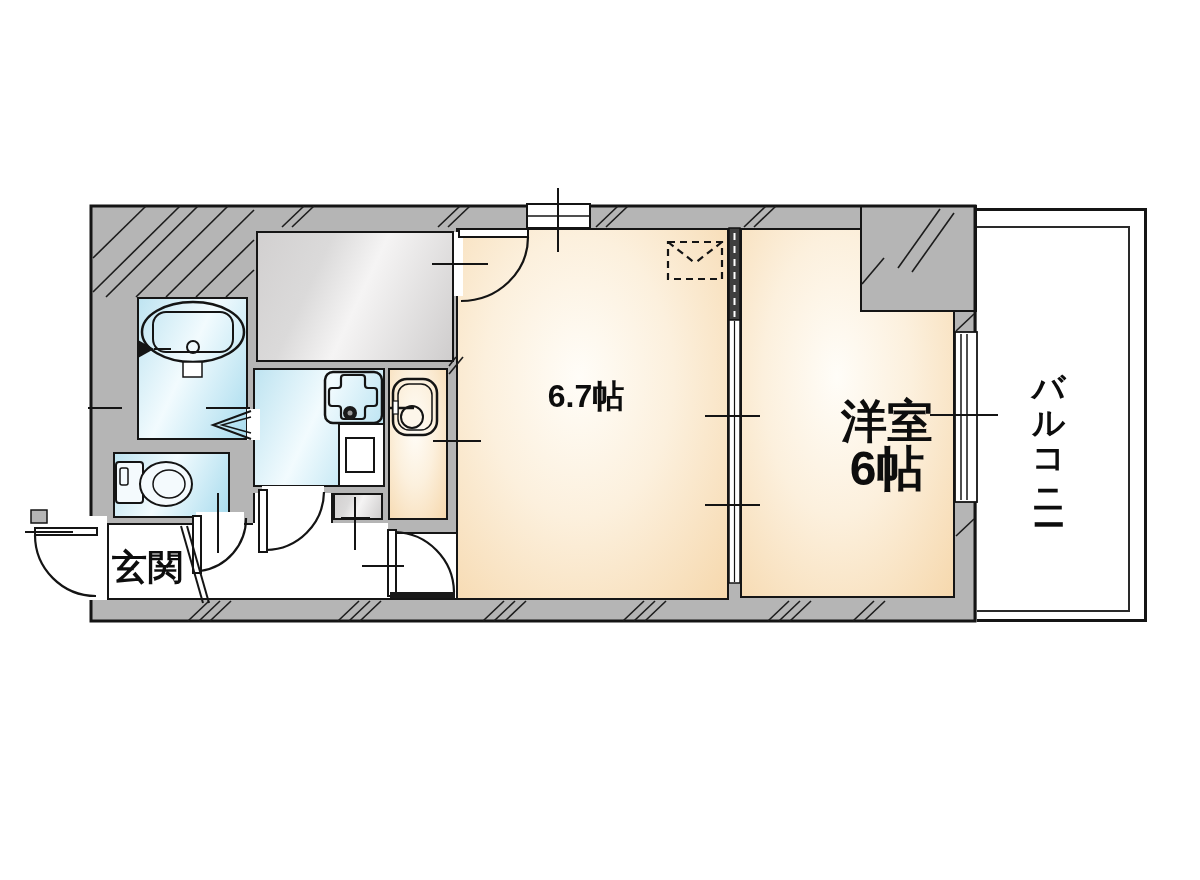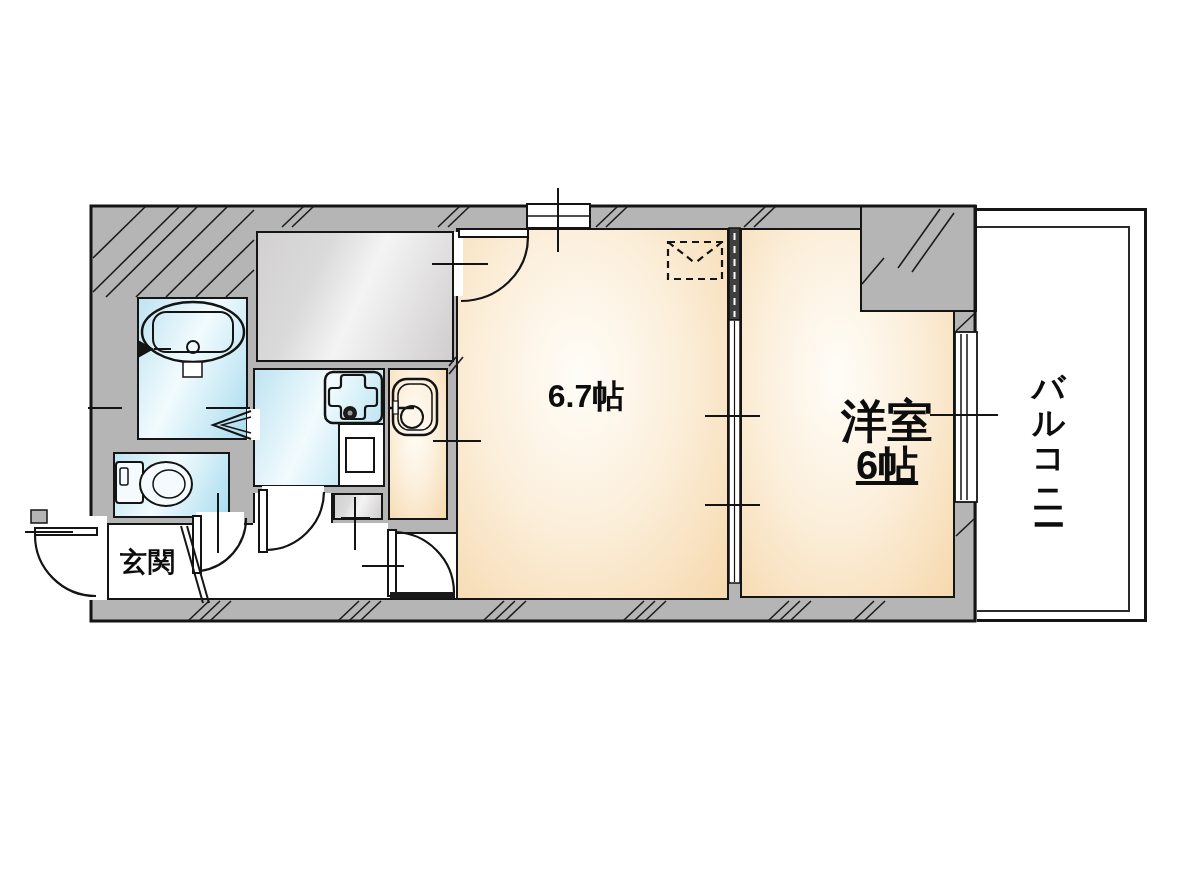--- a/index.html
+++ b/index.html
@@ -18,7 +18,7 @@
   #dk-label .l2{font-size:32px;}
   #west-label{left:787px;top:398px;width:200px;}
   #west-label .l1{font-size:46px;}
-  #west-label .l2{font-size:40px;text-decoration:underline;}
+  #west-label .l2{font-size:48px;}
   #genkan-label{left:106px;top:549px;width:84px;font-size:27px;letter-spacing:1px;}
   #balcony-label{left:1032px;top:320px;height:220px;font-size:33px;
     writing-mode:vertical-rl;text-orientation:upright;letter-spacing:2px;}

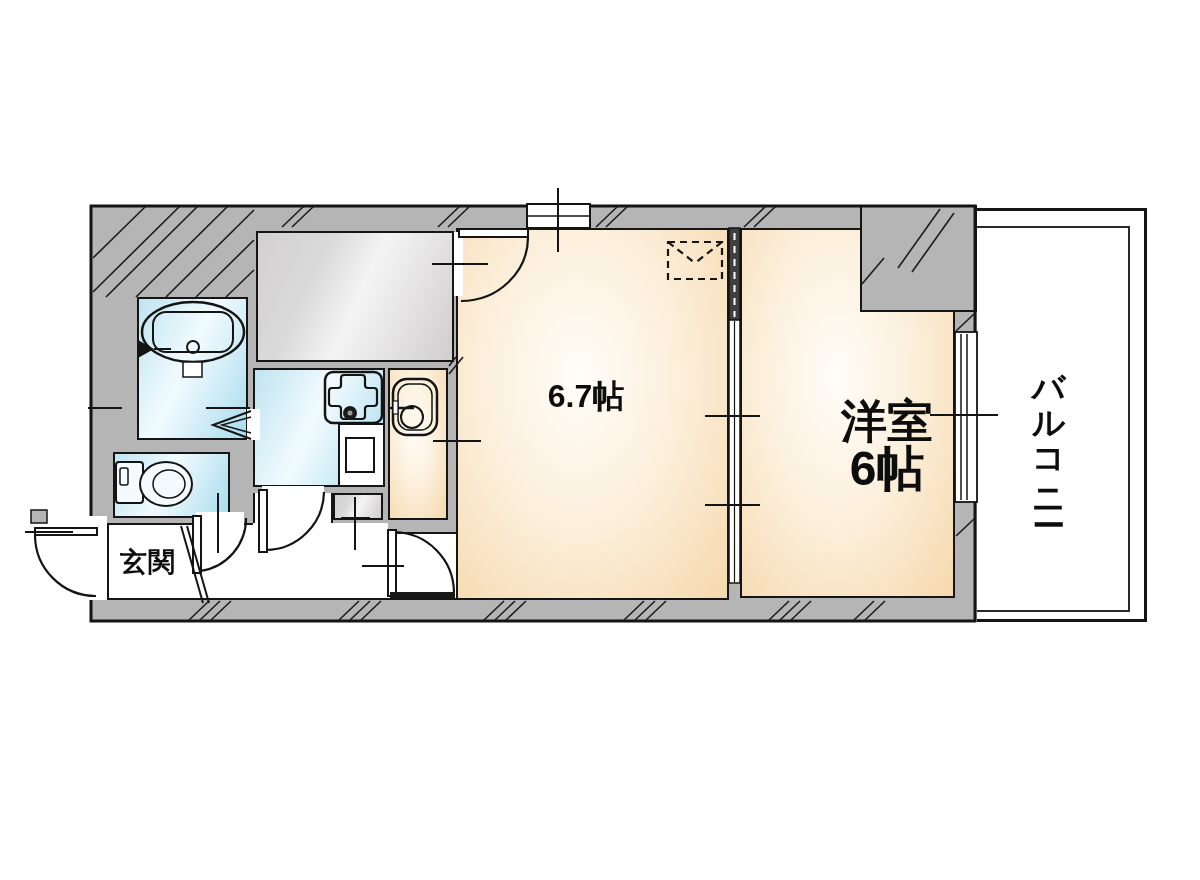--- a/index.html
+++ b/index.html
@@ -19,7 +19,7 @@
   #west-label{left:787px;top:398px;width:200px;}
   #west-label .l1{font-size:46px;}
   #west-label .l2{font-size:48px;}
-  #genkan-label{left:106px;top:549px;width:84px;font-size:27px;letter-spacing:1px;}
+  #genkan-label{left:106px;top:549px;width:84px;font-size:35px;letter-spacing:1px;}
   #balcony-label{left:1032px;top:320px;height:220px;font-size:33px;
     writing-mode:vertical-rl;text-orientation:upright;letter-spacing:2px;}
   svg{position:absolute;left:0;top:0;}

